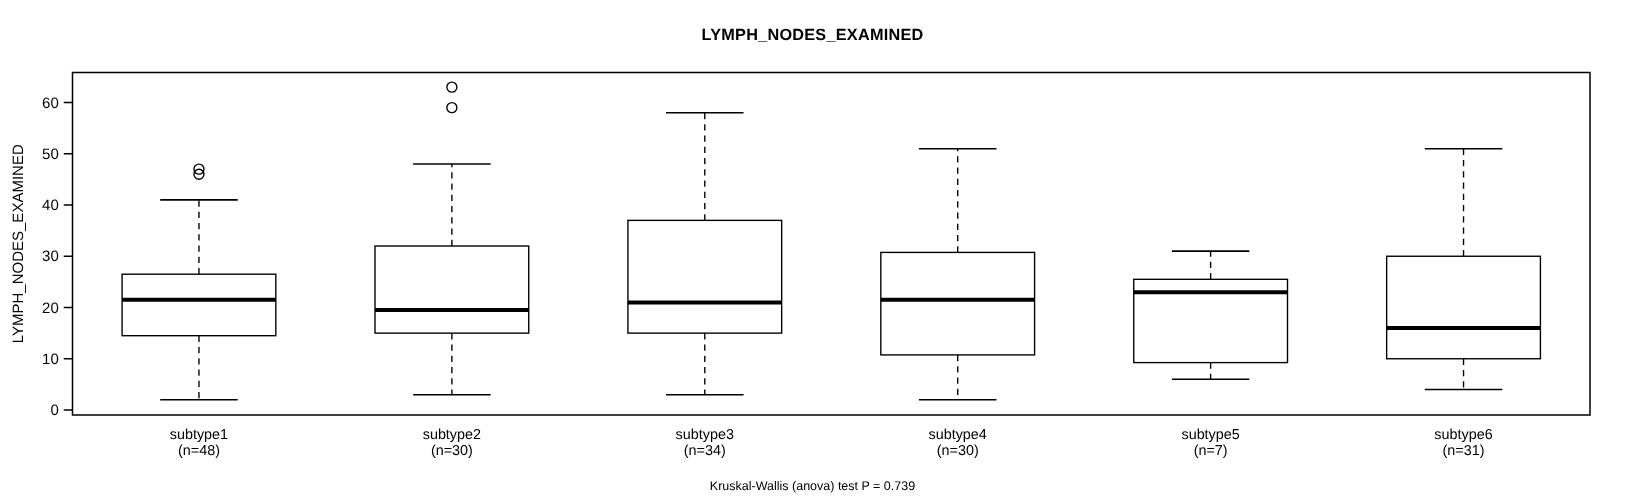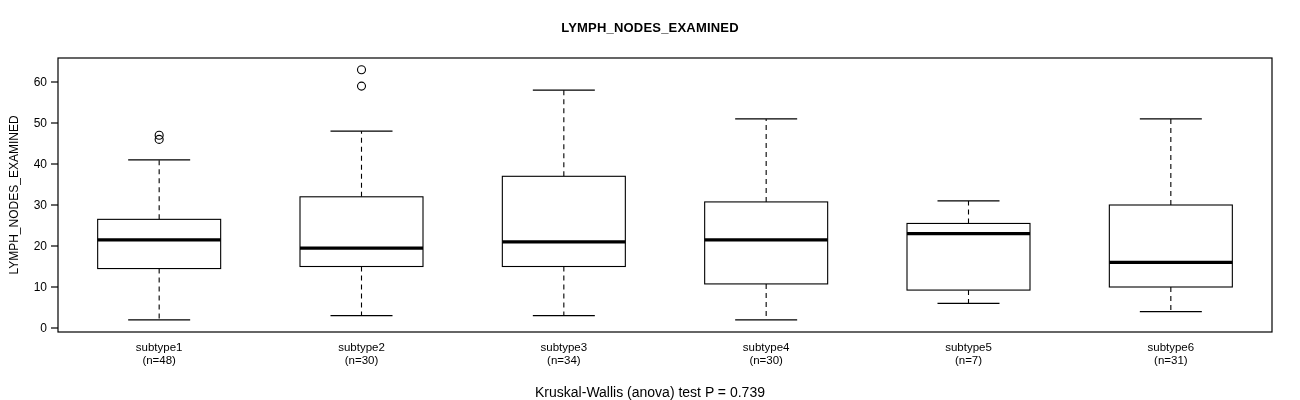--- a/index.html
+++ b/index.html
@@ -15,7 +15,7 @@
   }
   .caption{
     position:absolute;left:0;top:384px;width:1300px;text-align:center;
-    font-size:14px;
+    font-size:10px;
   }
   .ylabel{
     position:absolute;left:-86px;top:188px;width:200px;text-align:center;

